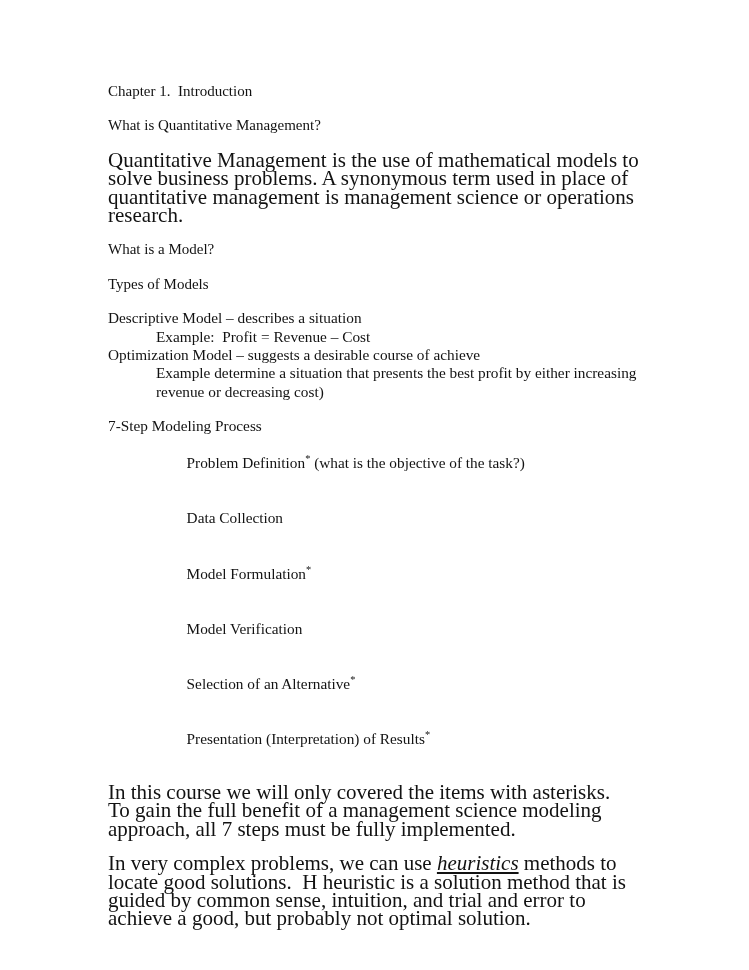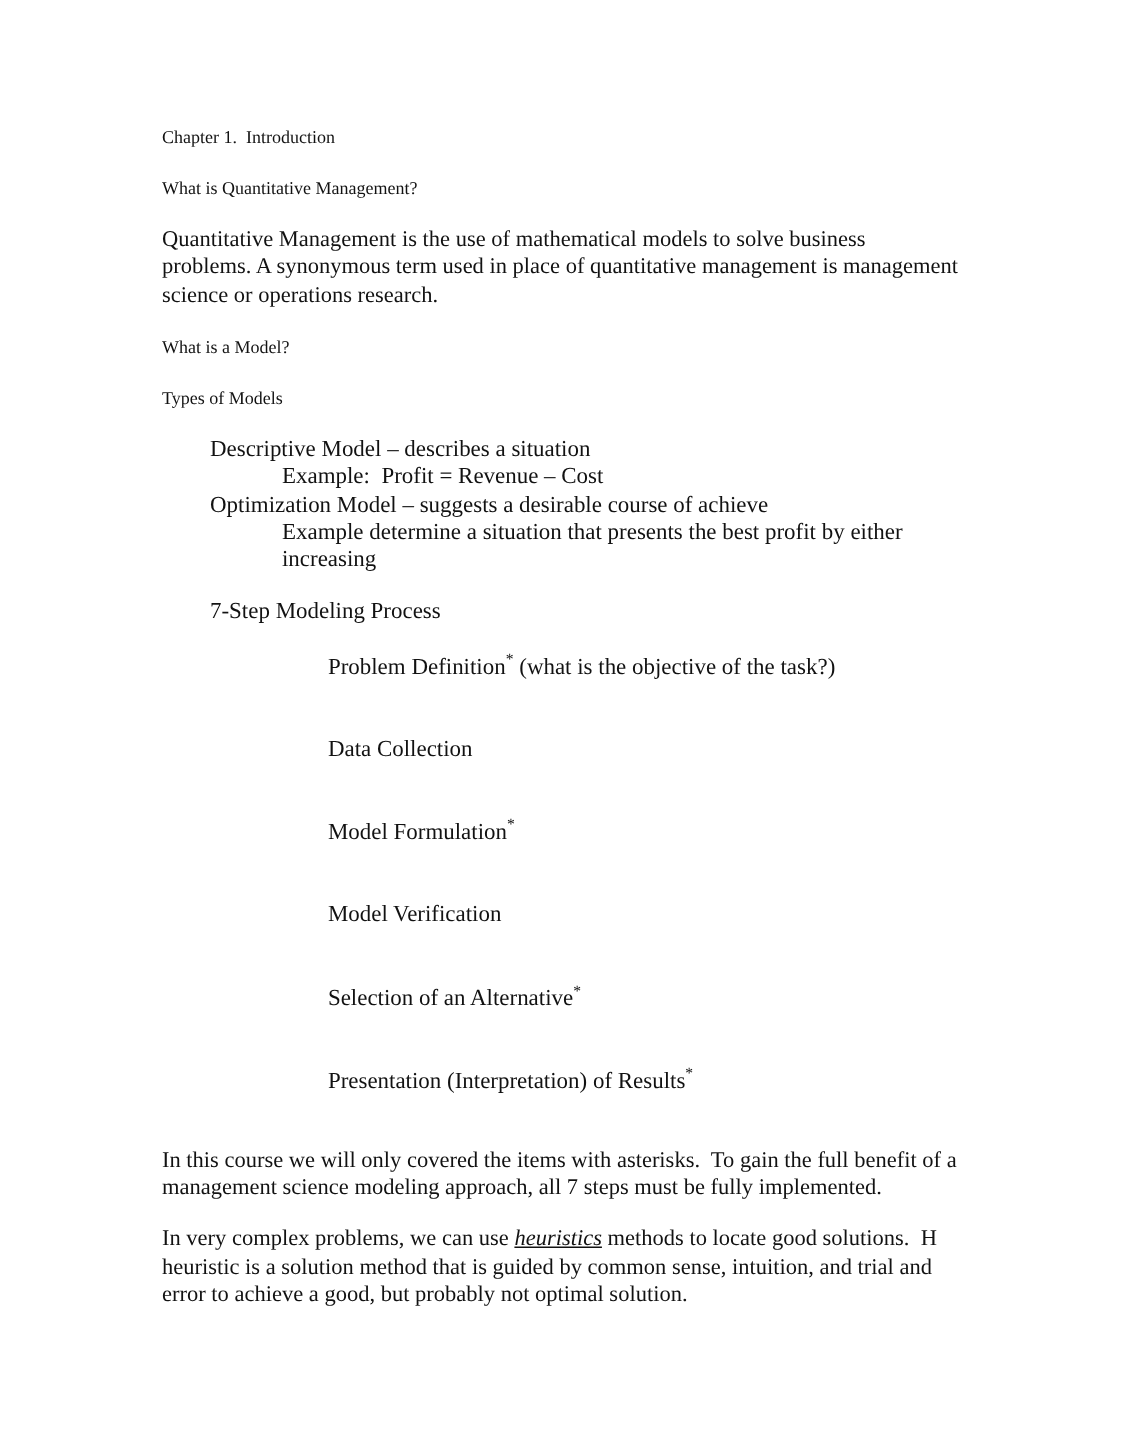--- a/index.html
+++ b/index.html
@@ -39,7 +39,7 @@
     white-space: pre-wrap;
   }
   .heading-line {
-    font-size: 12px;
+    font-size: 15px;
     line-height: 18.4px;
     margin: 0 0 16px 0;
     white-space: pre-wrap;

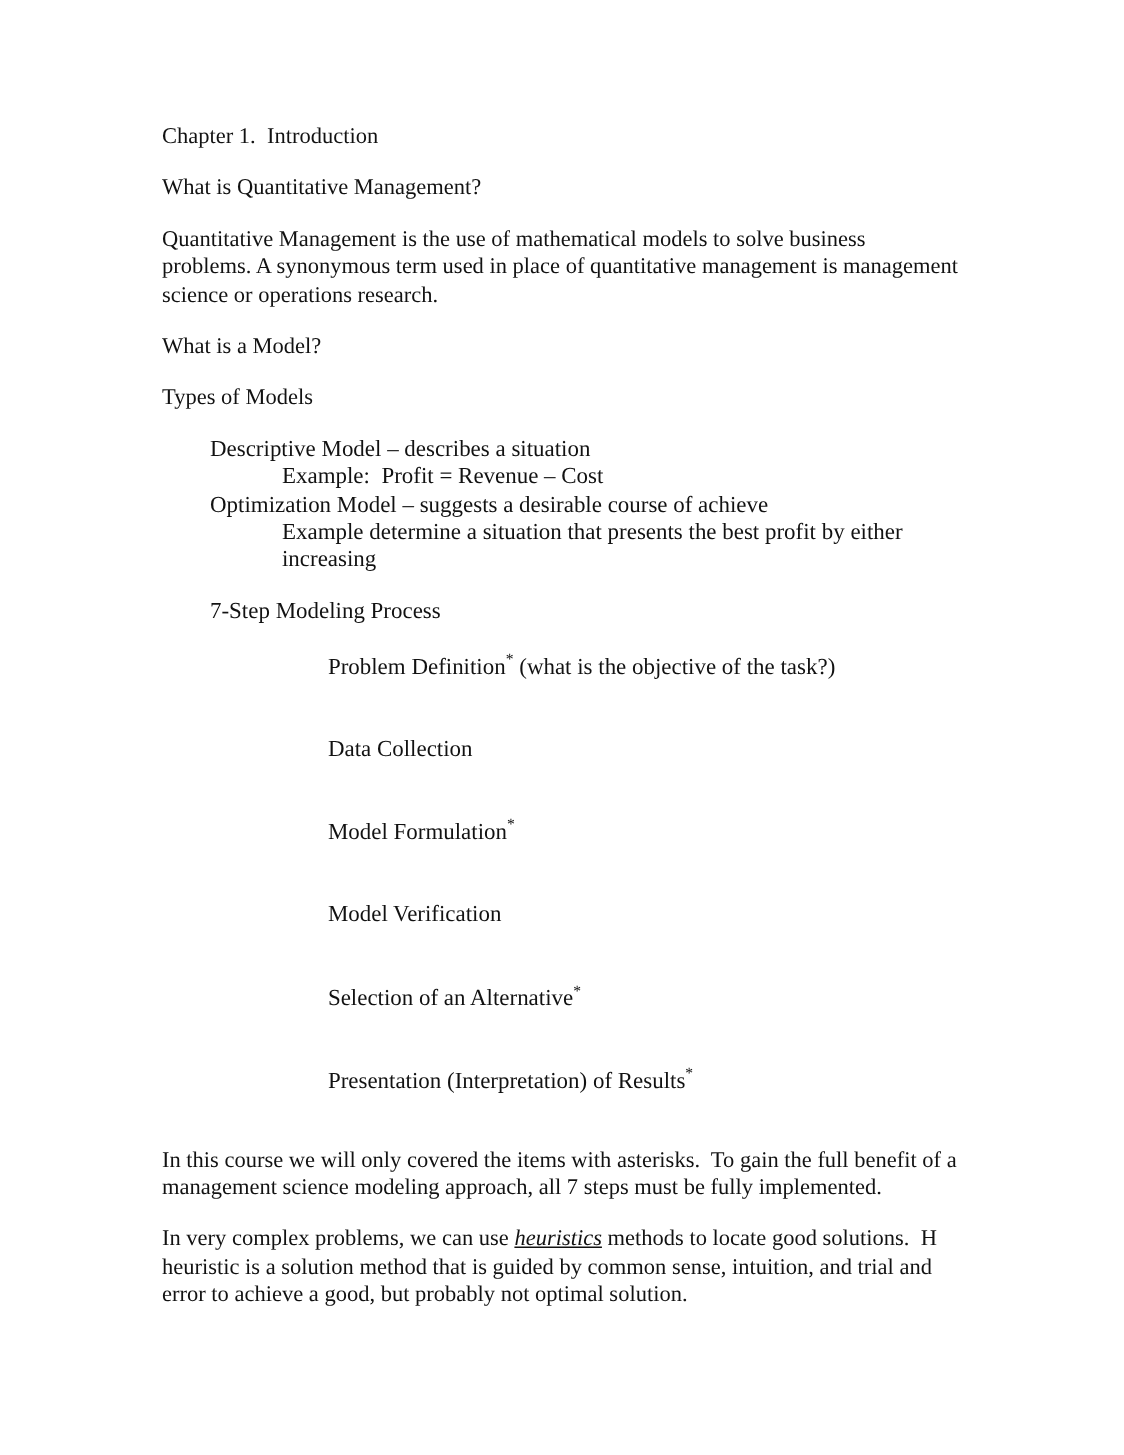--- a/index.html
+++ b/index.html
@@ -32,7 +32,7 @@
     width: 532px;
   }
   .para {
-    font-size: 15px;
+    font-size: 21px;
     line-height: 18.4px;
     margin: 0 0 16px 0;
     text-align: left;

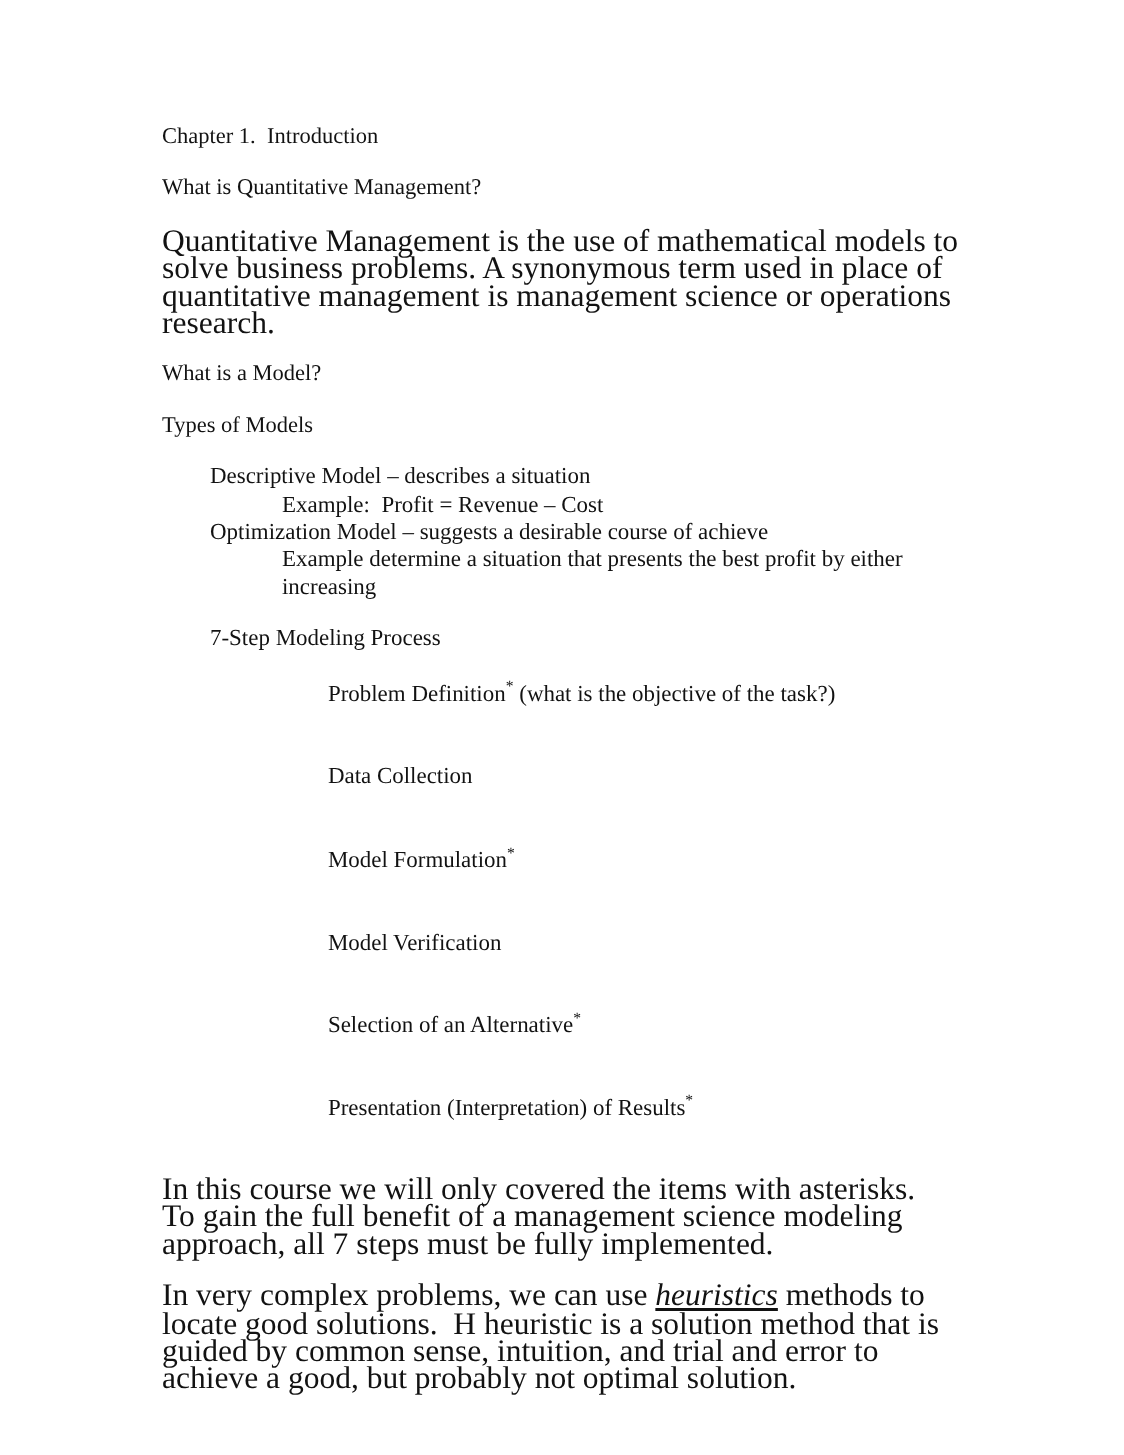--- a/index.html
+++ b/index.html
@@ -51,7 +51,6 @@
     font-size: 15.3px;
     line-height: 18.4px;
     white-space: pre-wrap;
-    margin-left: 32px;
   }
   .indent-1 {
     padding-left: 48px;

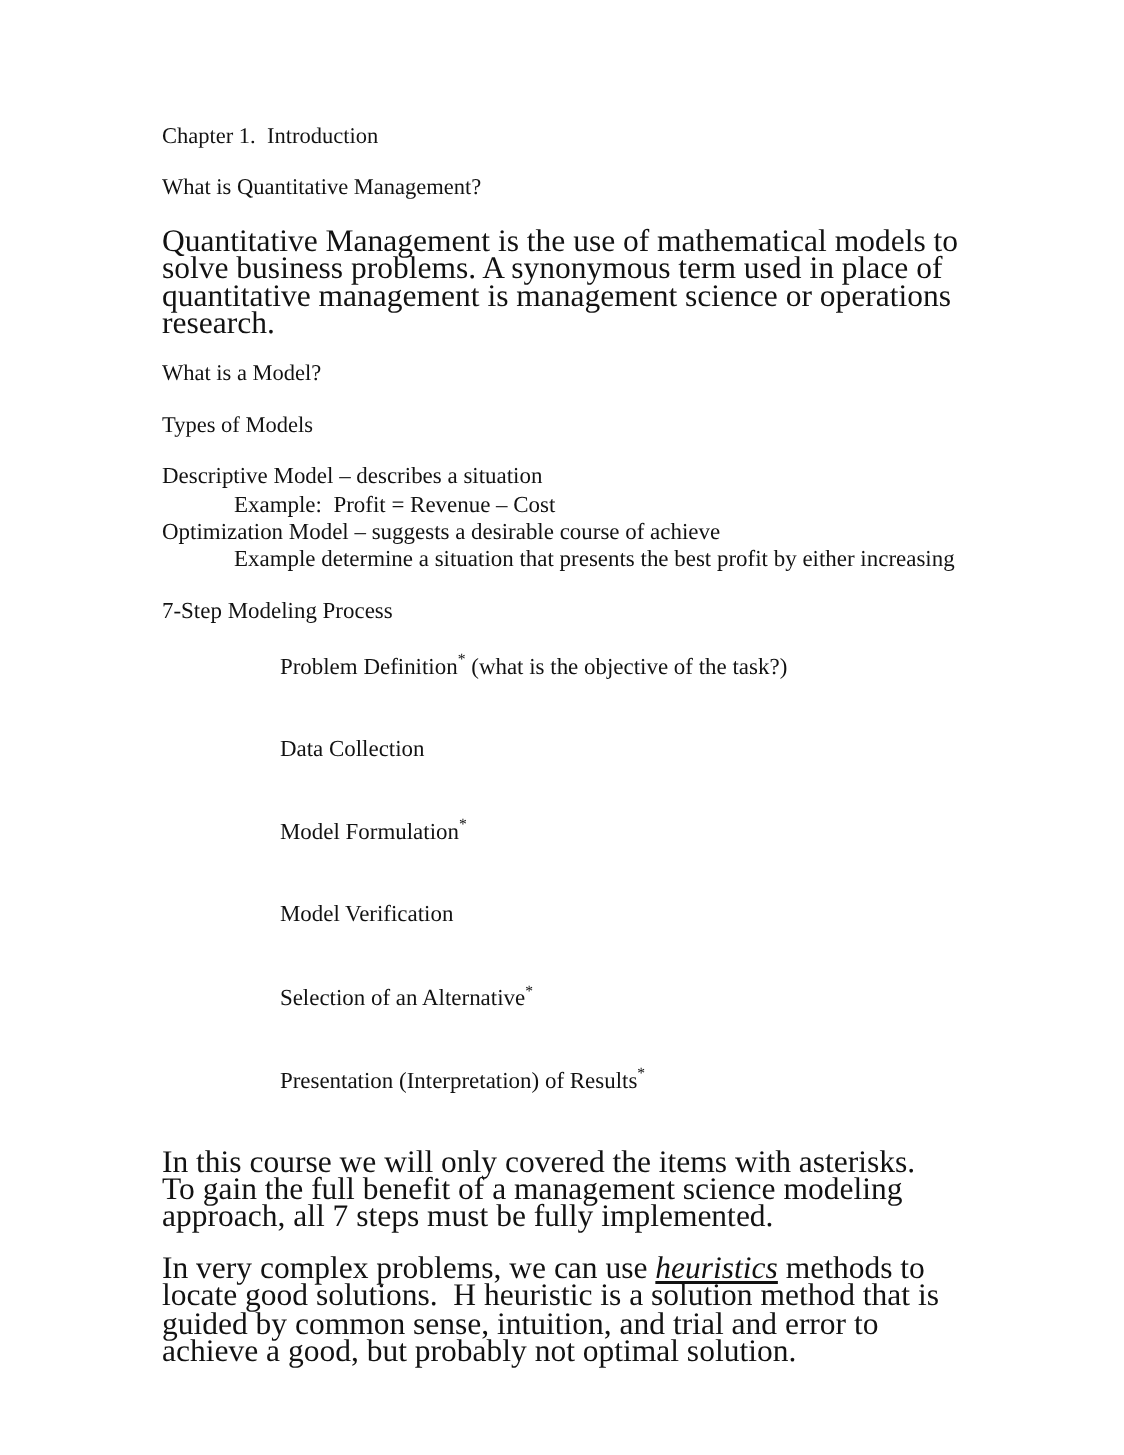--- a/index.html
+++ b/index.html
@@ -88,6 +88,7 @@
       <div class="line indent-1">Example:  Profit = Revenue – Cost</div>
       <div class="line">Optimization Model – suggests a desirable course of achieve</div>
       <div class="line indent-1">Example determine a situation that presents the best profit by either increasing</div>
+      <div class="line indent-1">revenue or decreasing cost)</div>
     </div>
 
     <div class="block">

